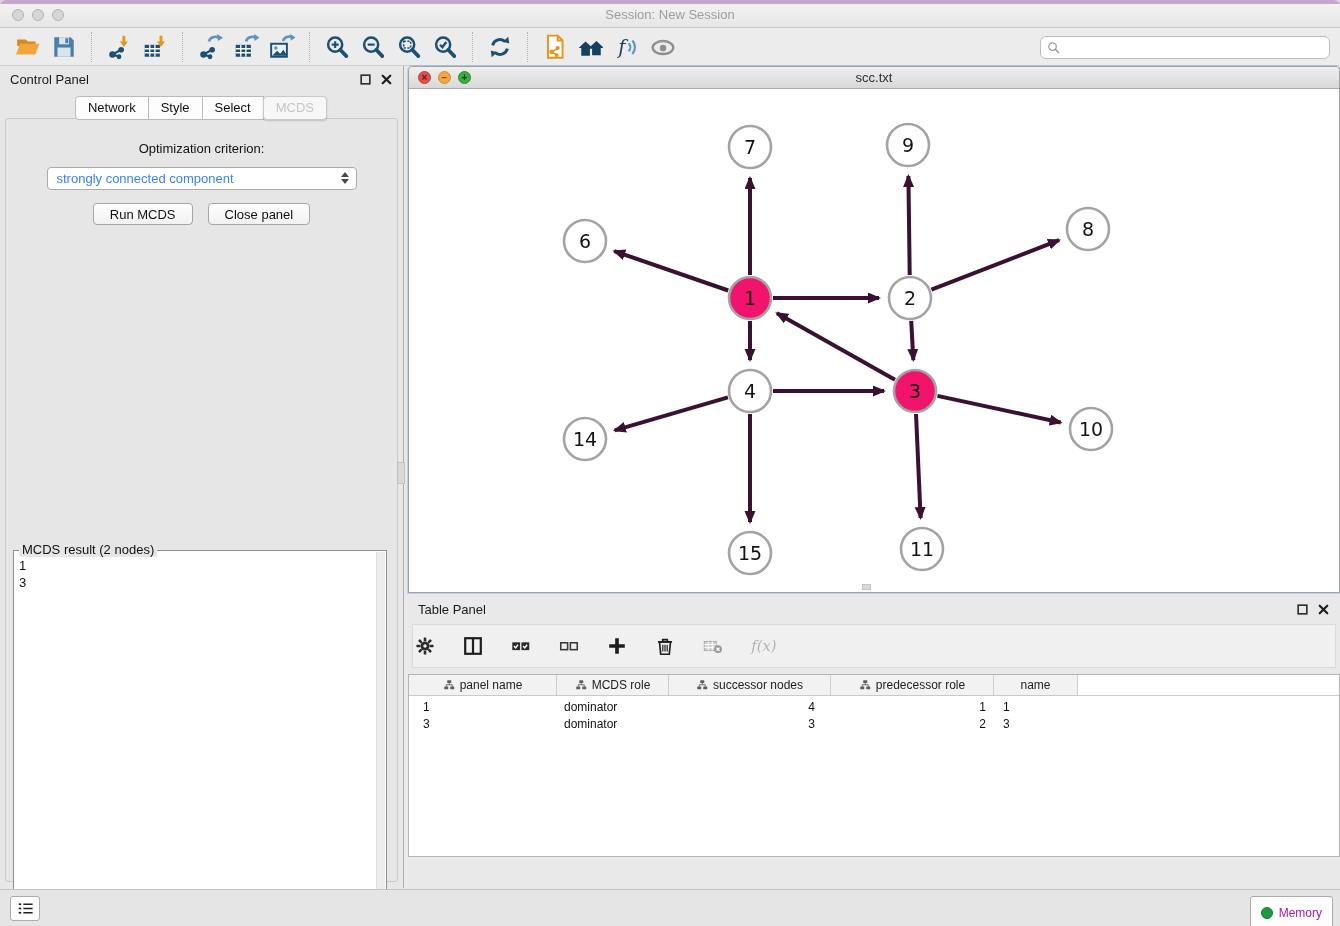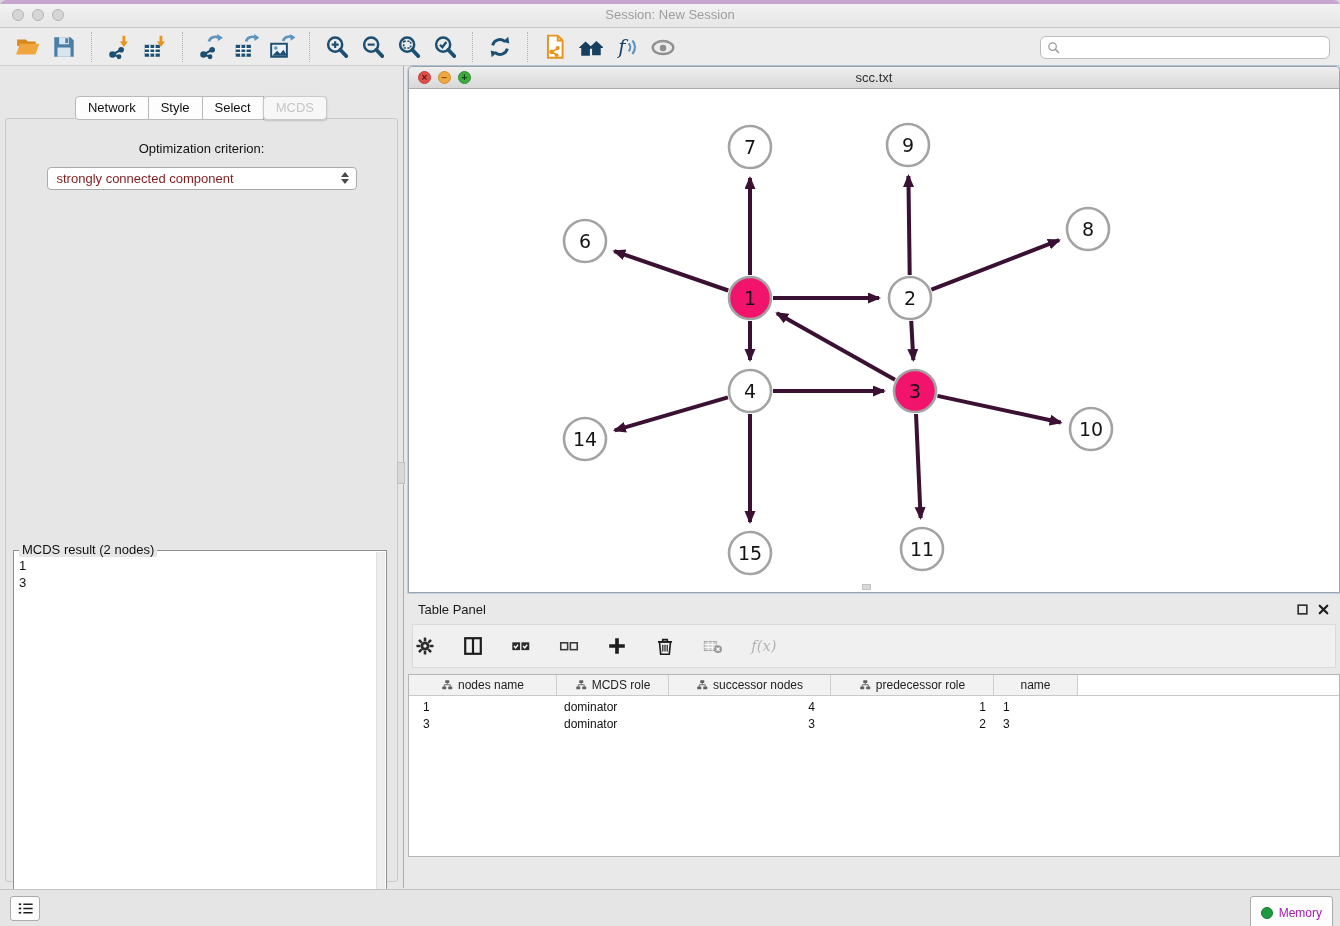--- a/index.html
+++ b/index.html
@@ -317,6 +317,25 @@
   </div>
 
   <div class="control-panel">
+    <div class="panel-titlebar">
+      <span class="panel-title">Control Panel</span>
+      <span class="panel-ctrl">
+        <span class="pbtn" id="cp-max-slot">
+            <span class="" style="display: flex;">
+              <svg viewBox="0 0 24 24">
+                <rect x="4" y="4" width="16" height="16" fill="none" stroke="#2E2E2E" stroke-width="3"></rect>
+              </svg>
+            </span>
+          </span>
+        <span class="pbtn" id="cp-close-slot">
+            <span class="" style="display: flex;">
+              <svg viewBox="0 0 24 24">
+                <path d="M5 5l14 14M19 5L5 19" stroke="#1E1E1E" stroke-width="4" stroke-linecap="round"></path>
+              </svg>
+            </span>
+          </span>
+      </span>
+    </div>
     <div class="cp-tabs" id="cp-tabs">
         <div class="tab">Network</div>
         <div class="tab">Style</div>

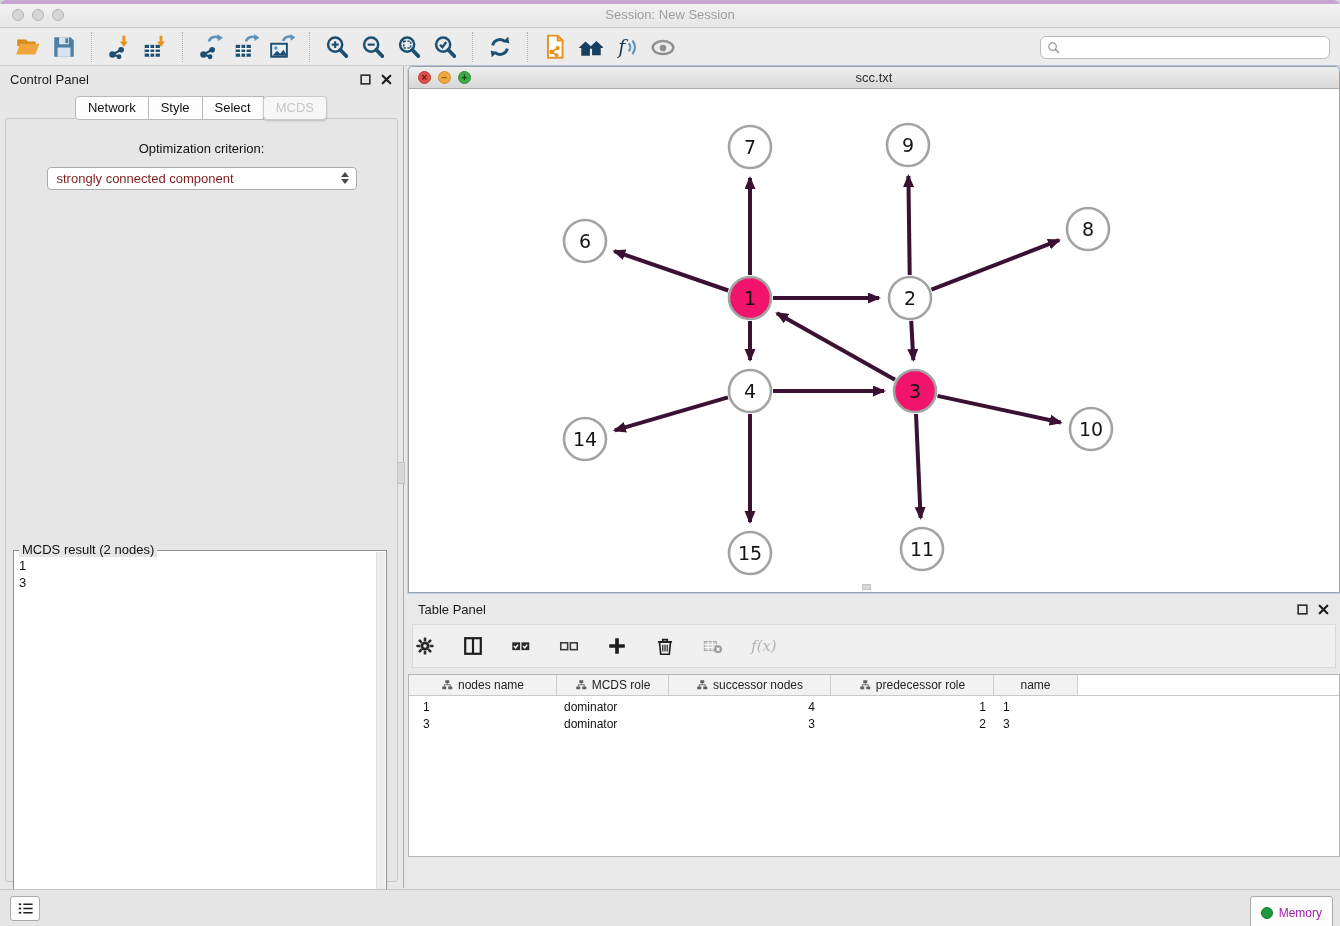--- a/index.html
+++ b/index.html
@@ -44,7 +44,7 @@
     border:1px solid #C9C9C9; border-radius:3px; }
   .opt-label { margin-top:22px; text-align:center; font-size:13px; color:#111; }
   .dropdown { position:relative; margin:11px auto 0; width:310px; height:23px; background:#FFF; border:1px solid #ABABAB;
-    border-radius:4px; display:flex; align-items:center; padding:0 24px 0 9px; font-size:13px; color:#7f1d1d; }
+    border-radius:4px; display:flex; align-items:center; padding:0 24px 0 9px; font-size:13px; color:#3b82f6; }
   .dd-arrows { position:absolute; right:7px; top:4px; display:flex; flex-direction:column; gap:2px; }
   .dd-arrows i { display:block; width:0; height:0; border-left:4px solid transparent; border-right:4px solid transparent; }
   .dd-arrows .up { border-bottom:5px solid #4A4A4A; }

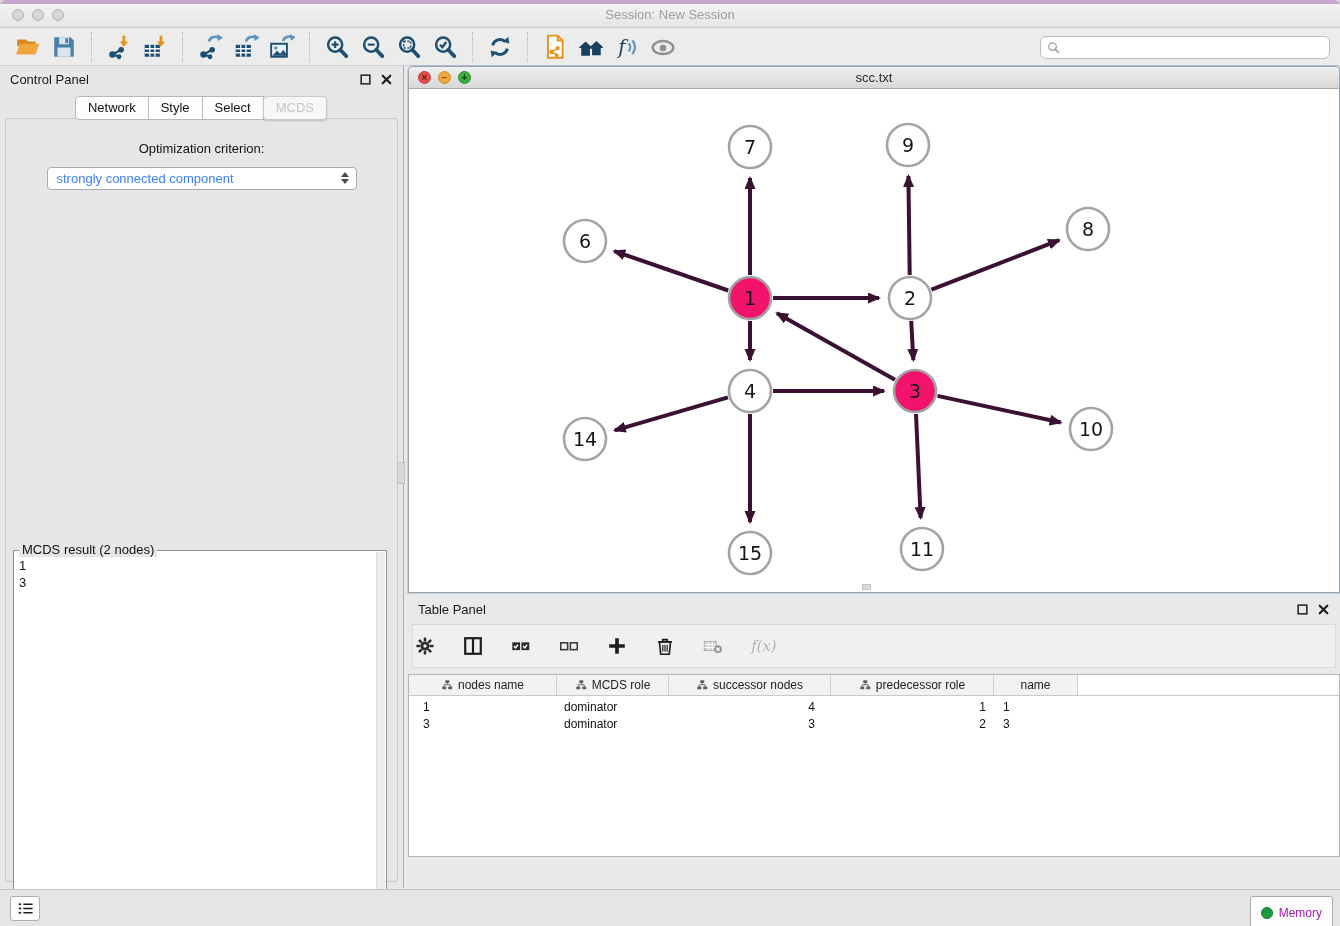--- a/index.html
+++ b/index.html
@@ -350,6 +350,10 @@
             <i class="up"></i>
             <i class="down"></i>
           </span>
+      </div>
+      <div class="cp-buttons">
+        <div class="btn">Run MCDS</div>
+        <div class="btn">Close panel</div>
       </div>
       <div class="result-box">
         <span class="result-legend">MCDS result (2 nodes)</span>

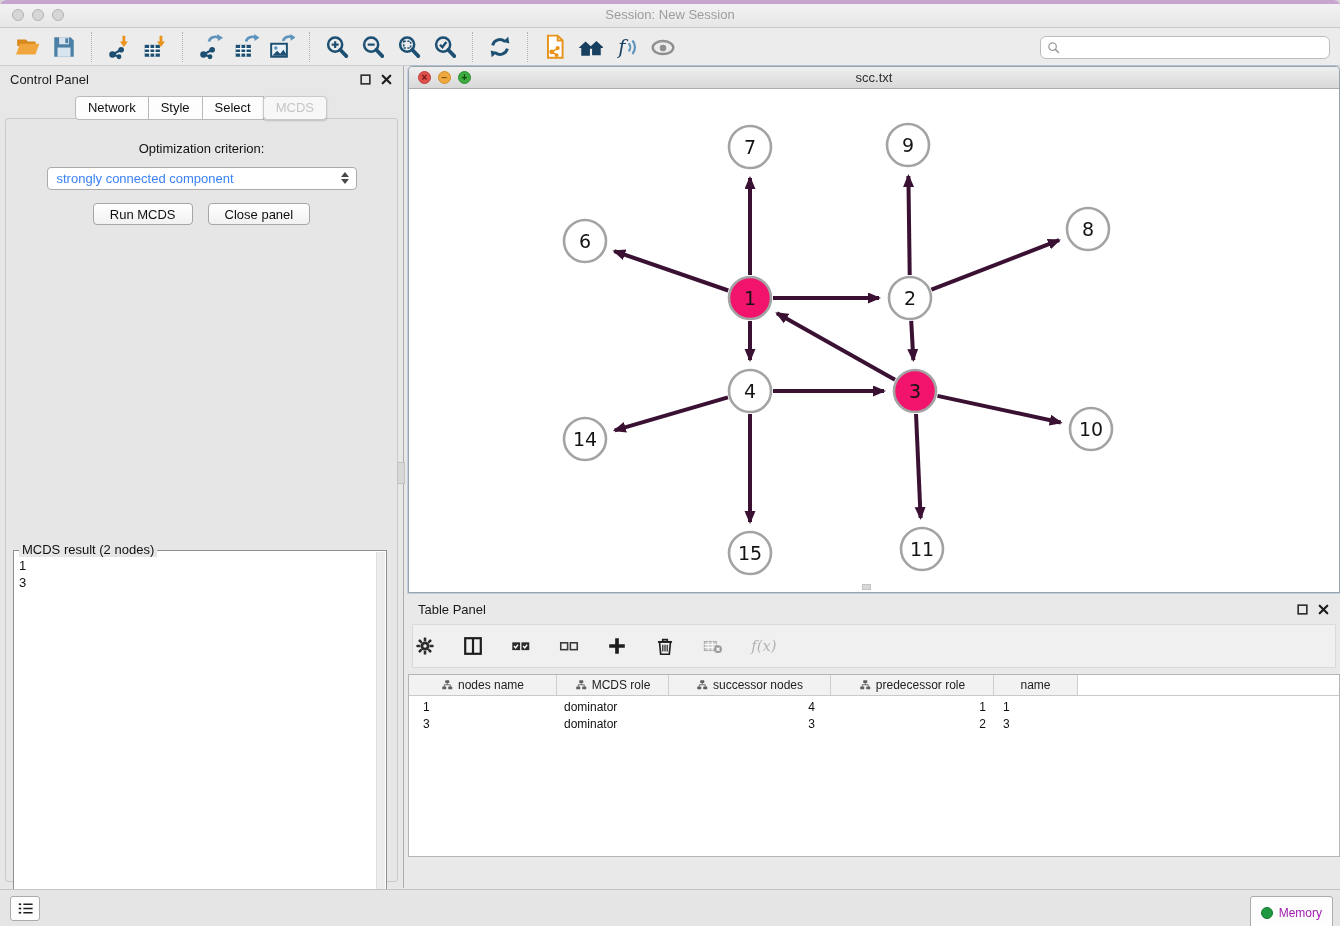--- a/index.html
+++ b/index.html
@@ -567,7 +567,7 @@
                 </g>
               </svg>
             </span>
-            <span>nodes name</span>
+            <span>panel name</span>
           </div>
           <div class="th" style="width: 112px;">
             <span class="" style="display: flex; width: 12px;">

